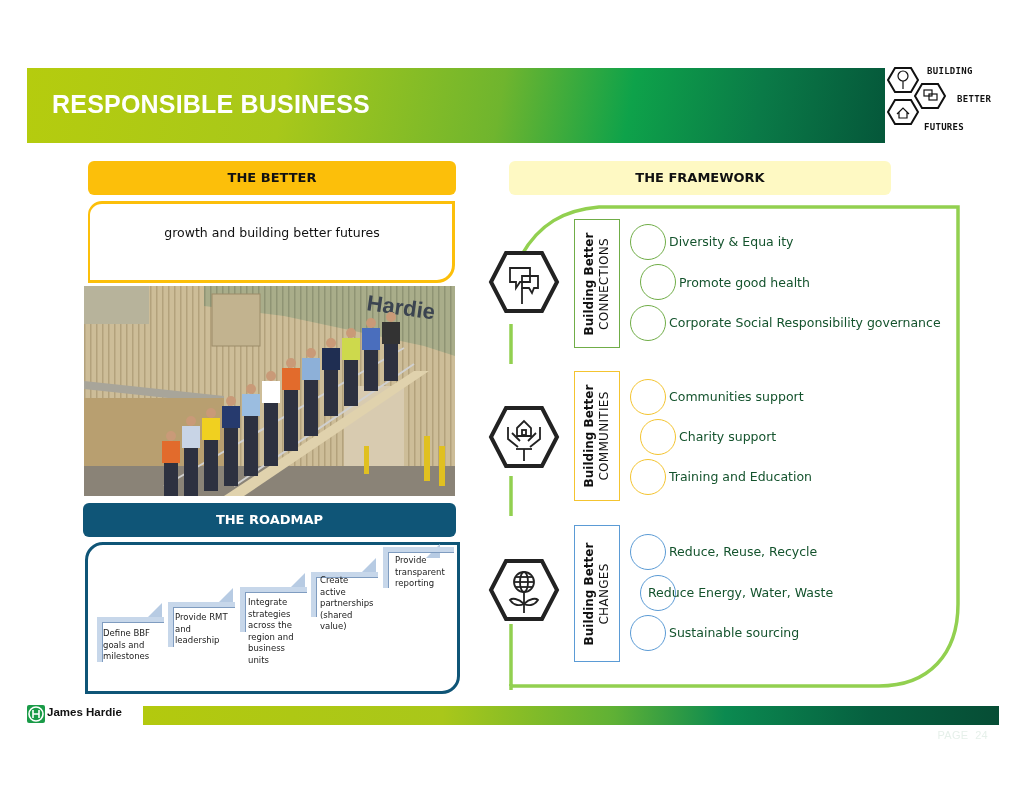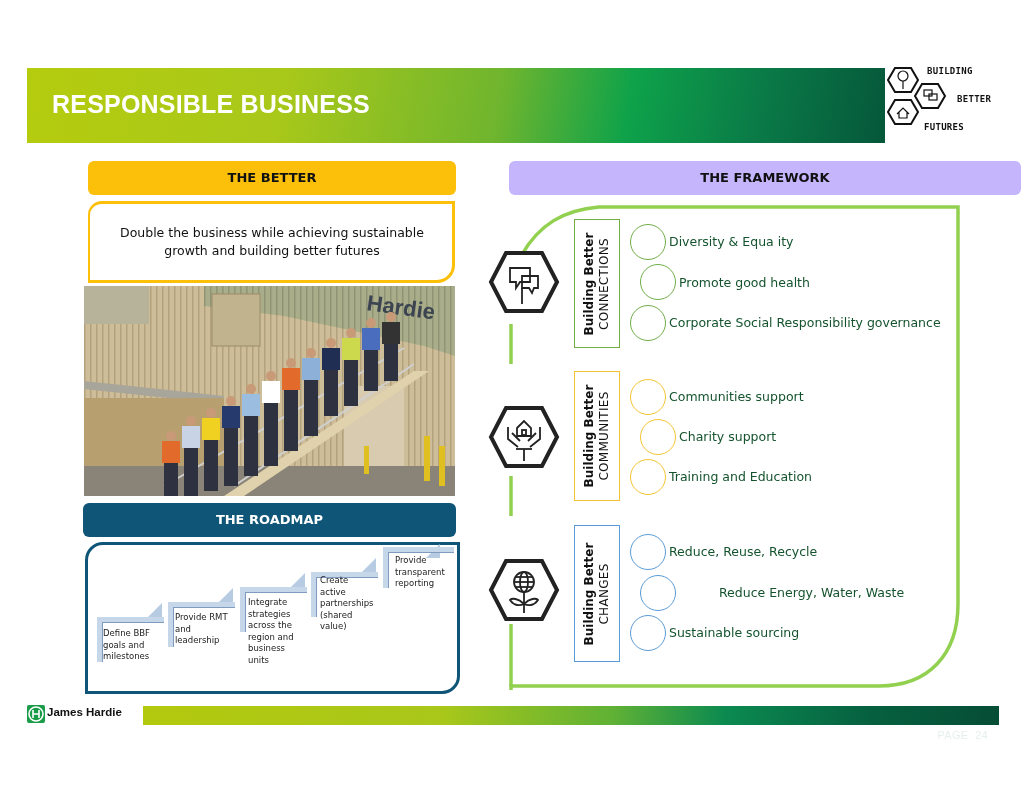--- a/index.html
+++ b/index.html
@@ -17,7 +17,7 @@
   
   .section-head { border-radius:6px; text-align:center; font-family:"DejaVu Sans", sans-serif; font-weight:bold; font-size:13px; line-height:34px; color:#111; }
   #vision-head { left:88px; top:161px; width:368px; height:34px; background:#fcbf0a; }
-  #framework-head { left:509px; top:161px; width:512px; height:34px; background:#c4b5fd; }
+  #framework-head { left:509px; top:161px; width:382px; height:34px; background:#fef9c3; }
   #roadmap-head { left:83px; top:503px; width:373px; height:34px; background:#0f5577; color:#fff; }
 
   #vision-box { left:88px; top:201px; width:362px; height:76px; border:3px solid #fcbf0a; border-left-width:2px; border-radius:14px 0 18px 0; background:#fff; }

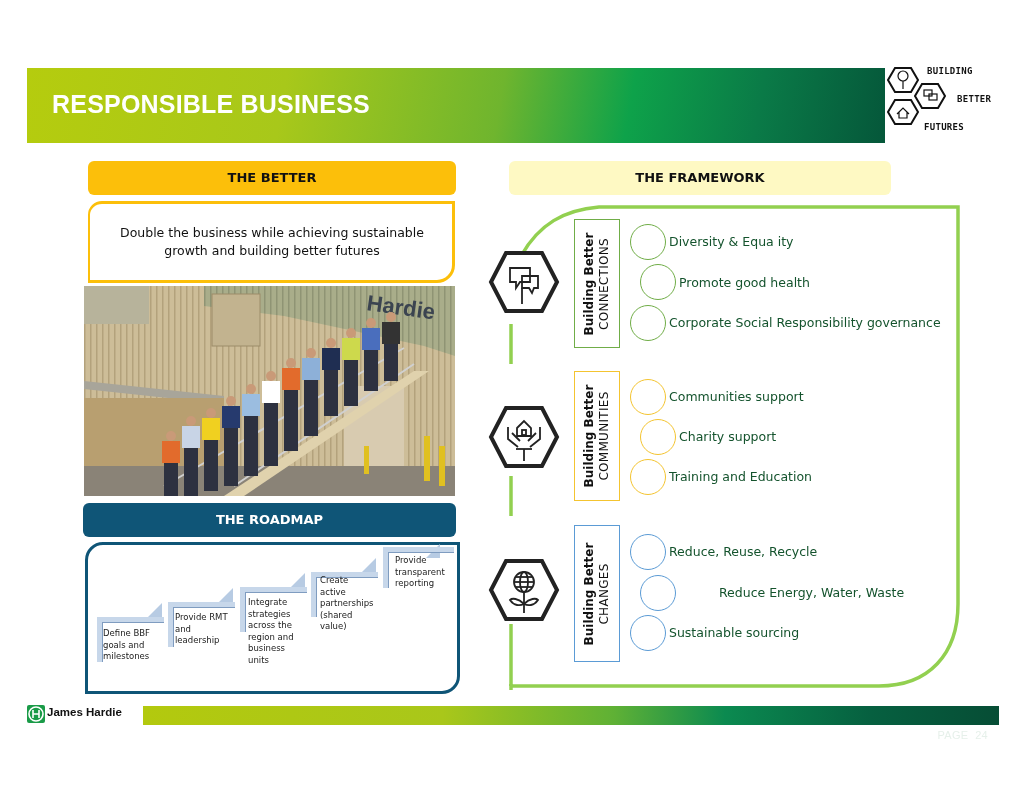--- a/index.html
+++ b/index.html
@@ -75,7 +75,6 @@
 <div id="vision-head" class="abs section-head">THE BETTER</div>
 <div id="vision-box" class="abs"></div>
 <div id="vision-text" class="abs">
-  <div>Double the business while achieving sustainable</div>
   <div>growth and building better futures</div>
 </div>
 

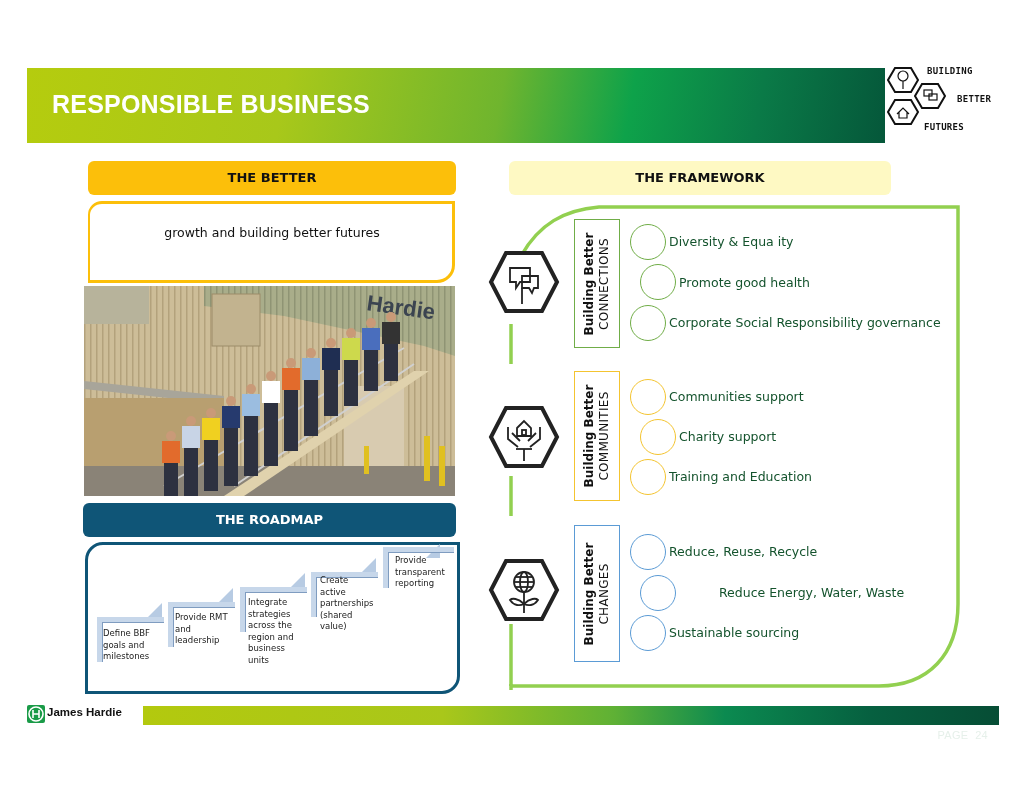--- a/index.html
+++ b/index.html
@@ -278,7 +278,7 @@
 <div class="circle" style="left:640px;top:575px;border-color:#5b9bd5"></div>
 <div class="circle" style="left:630px;top:615px;border-color:#5b9bd5"></div>
 <div class="item-text" style="left:669px;top:544px">Reduce, Reuse, Recycle</div>
-<div class="item-text" style="left:719px;top:585px">Reduce Energy, Water, Waste</div>
+<div class="item-text" style="left:648px;top:585px">Reduce Energy, Water, Waste</div>
 <div class="item-text" style="left:669px;top:625px">Sustainable sourcing</div>
 
 <div id="footer-logo" class="abs">

